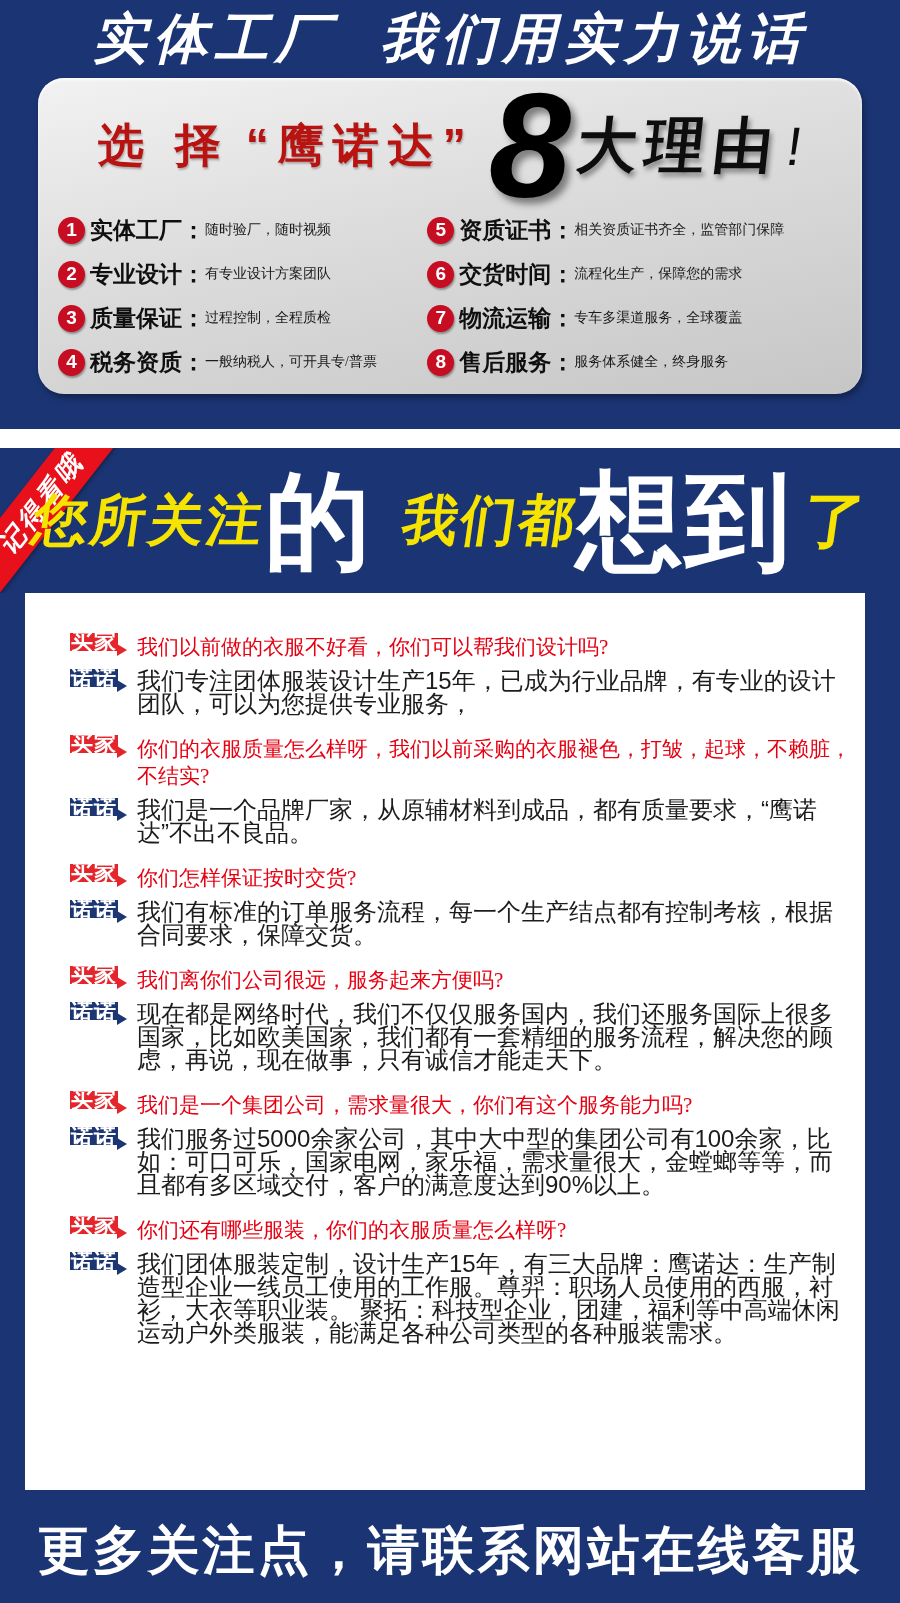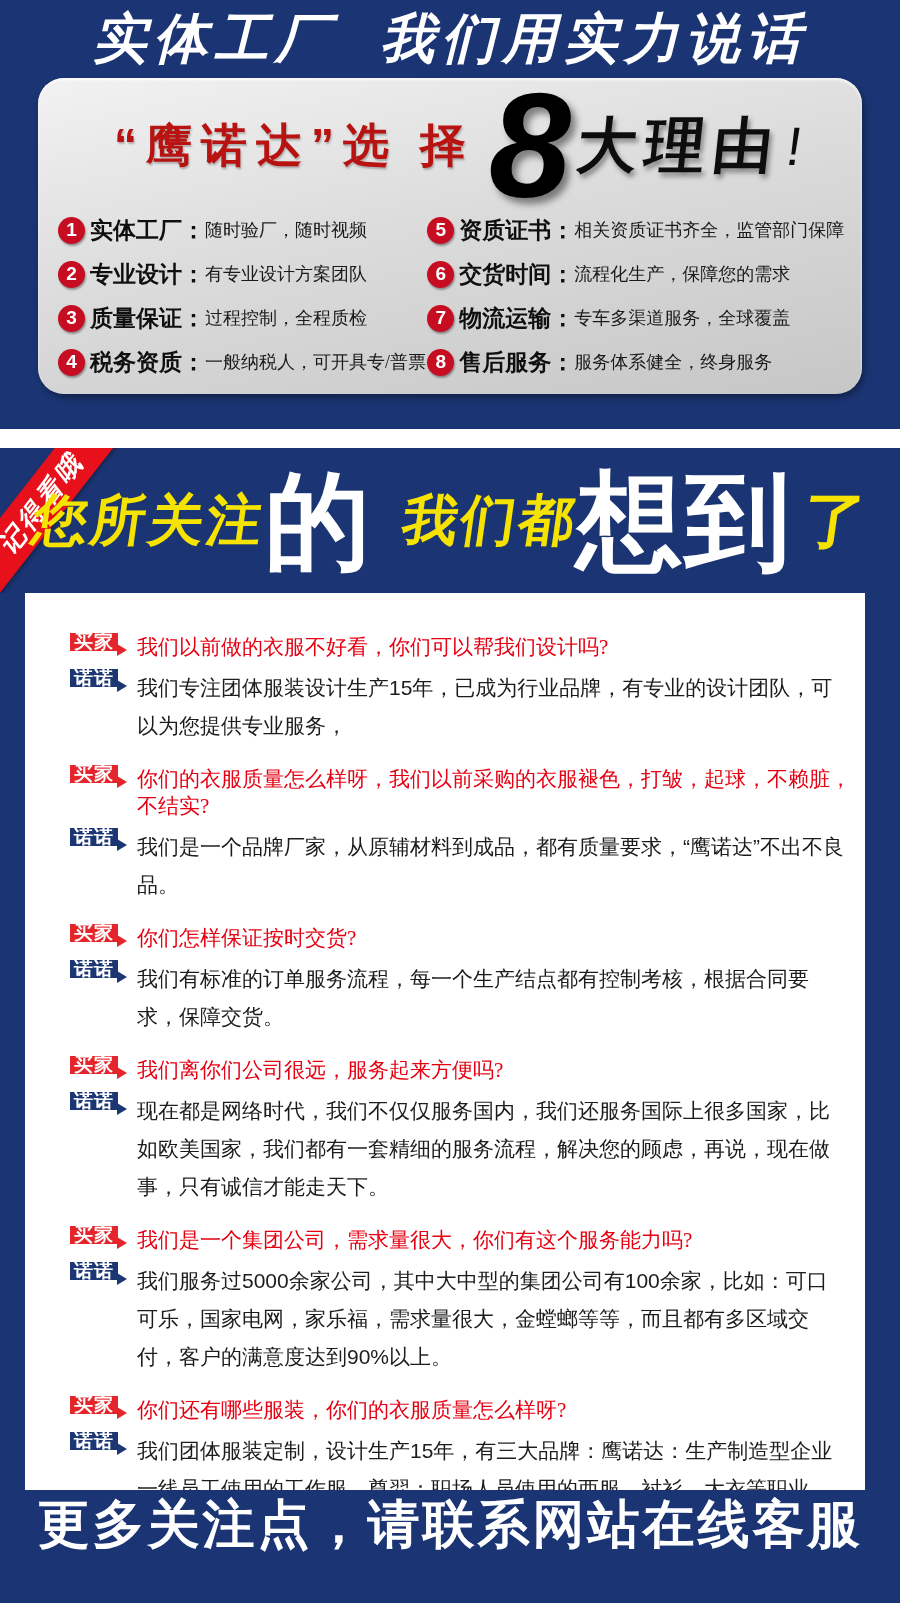--- a/index.html
+++ b/index.html
@@ -89,8 +89,8 @@
 
   <div class="gray-box">
     <div class="reasons-title">
+      <span class="rt-red">选 择</span>
       <span class="rt-red" style="margin-left:16px;">“鹰诺达”</span>
-      <span class="rt-red">选 择</span>
       <span class="rt-8">8</span>
       <span class="rt-black">大理由</span>
       <span class="rt-ex">!</span>

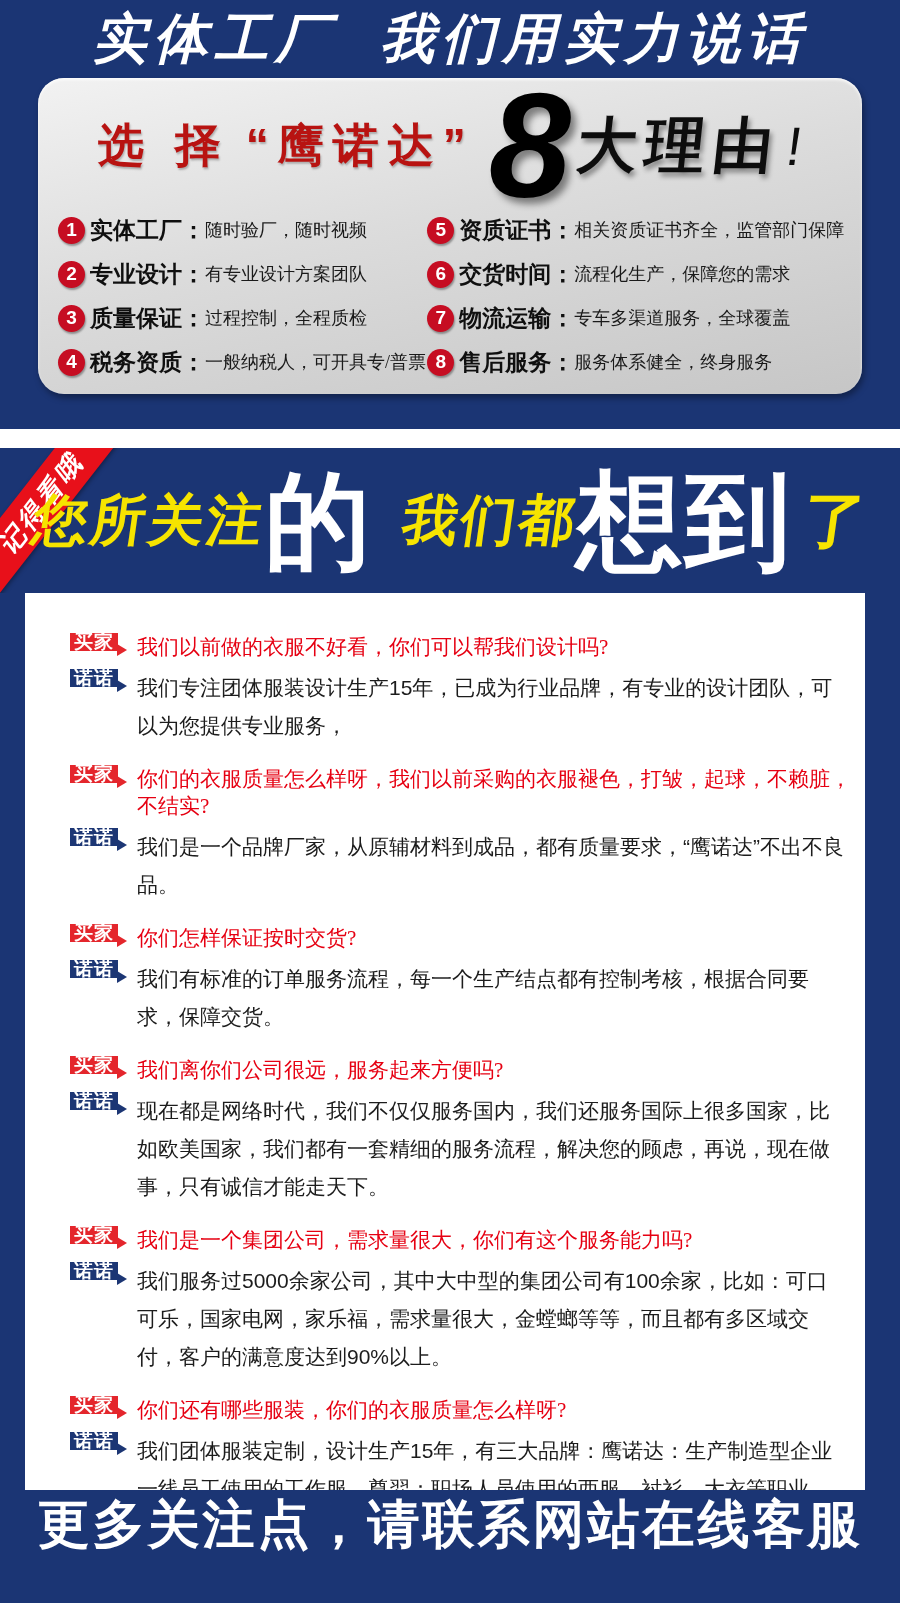--- a/index.html
+++ b/index.html
@@ -35,7 +35,7 @@
     margin-right:5px; box-shadow:1px 2px 2px rgba(0,0,0,.35);
   }
   .reason .rlabel { color:#0f0f0f; font-size:23px; font-weight:900; white-space:nowrap; }
-  .reason .rdesc { color:#1a1a1a; font-size:18px; white-space:nowrap;font-family:Liberation Serif, serif; }
+  .reason .rdesc { color:#1a1a1a; font-size:14px; white-space:nowrap;font-family:Liberation Serif, serif; }
 
   
   .divider { margin-top:35px; height:19px; background:#fff; }

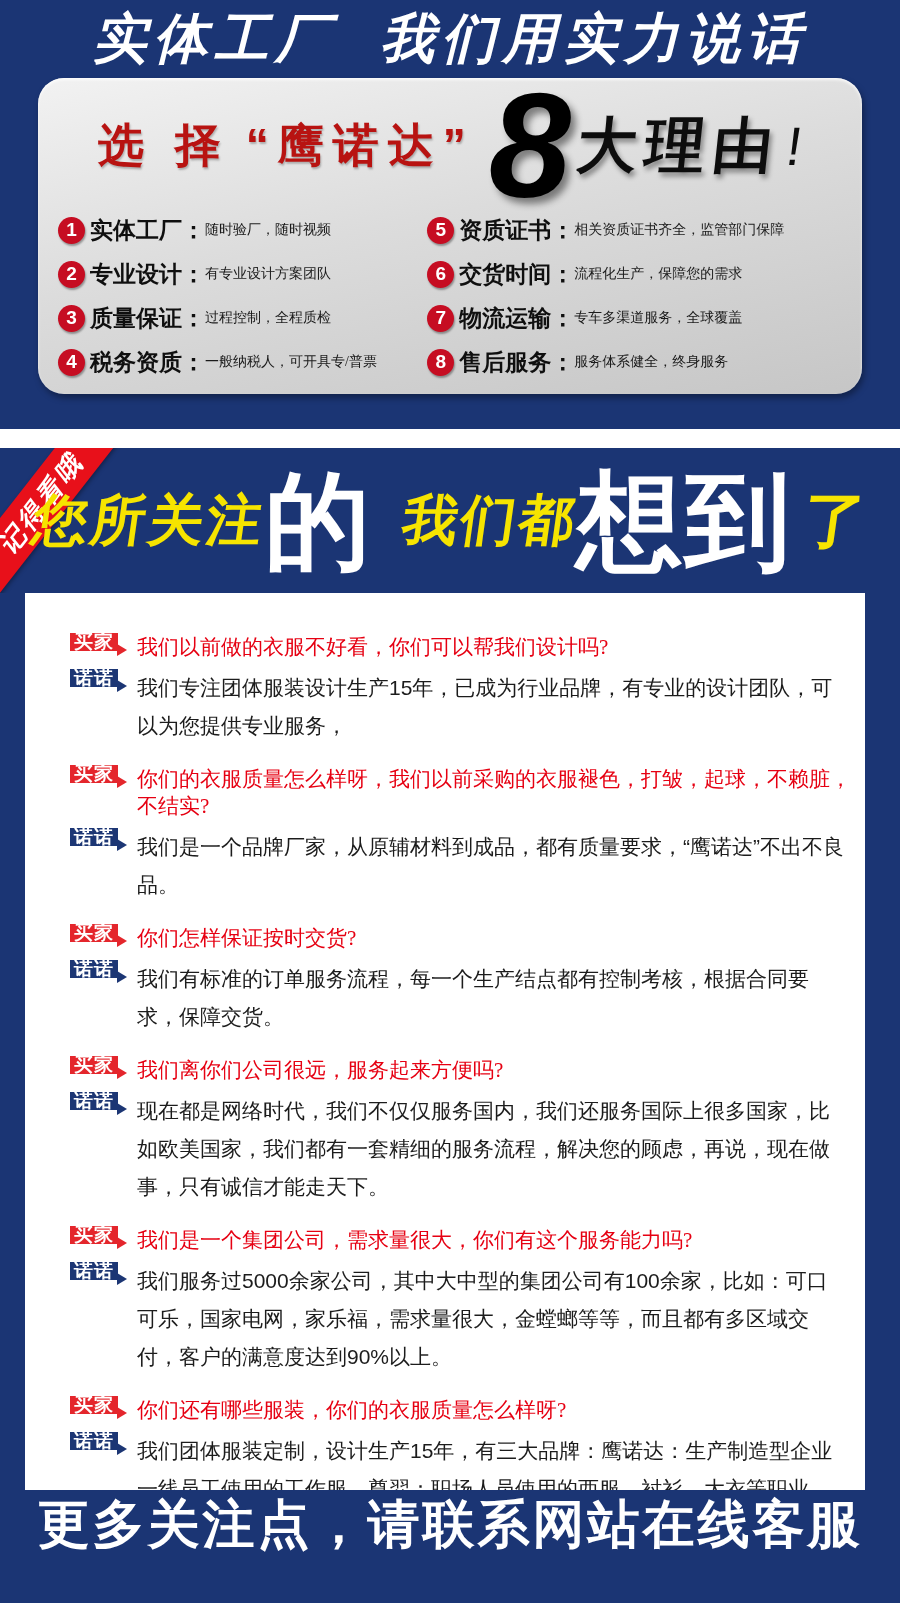--- a/index.html
+++ b/index.html
@@ -62,7 +62,7 @@
   .qa-row.q { margin-bottom:8px; }
   .tag {
     position:relative; flex:none; width:48px; height:18px; margin-right:19px;
-    color:#fff; font-size:19px; font-weight:700; letter-spacing:1px;
+    color:#fff; font-size:22px; font-weight:700; letter-spacing:1px;
     display:flex; align-items:center; justify-content:center;
   }
   .tag::after { content:""; position:absolute; right:-9px; top:11px; width:0; height:0;

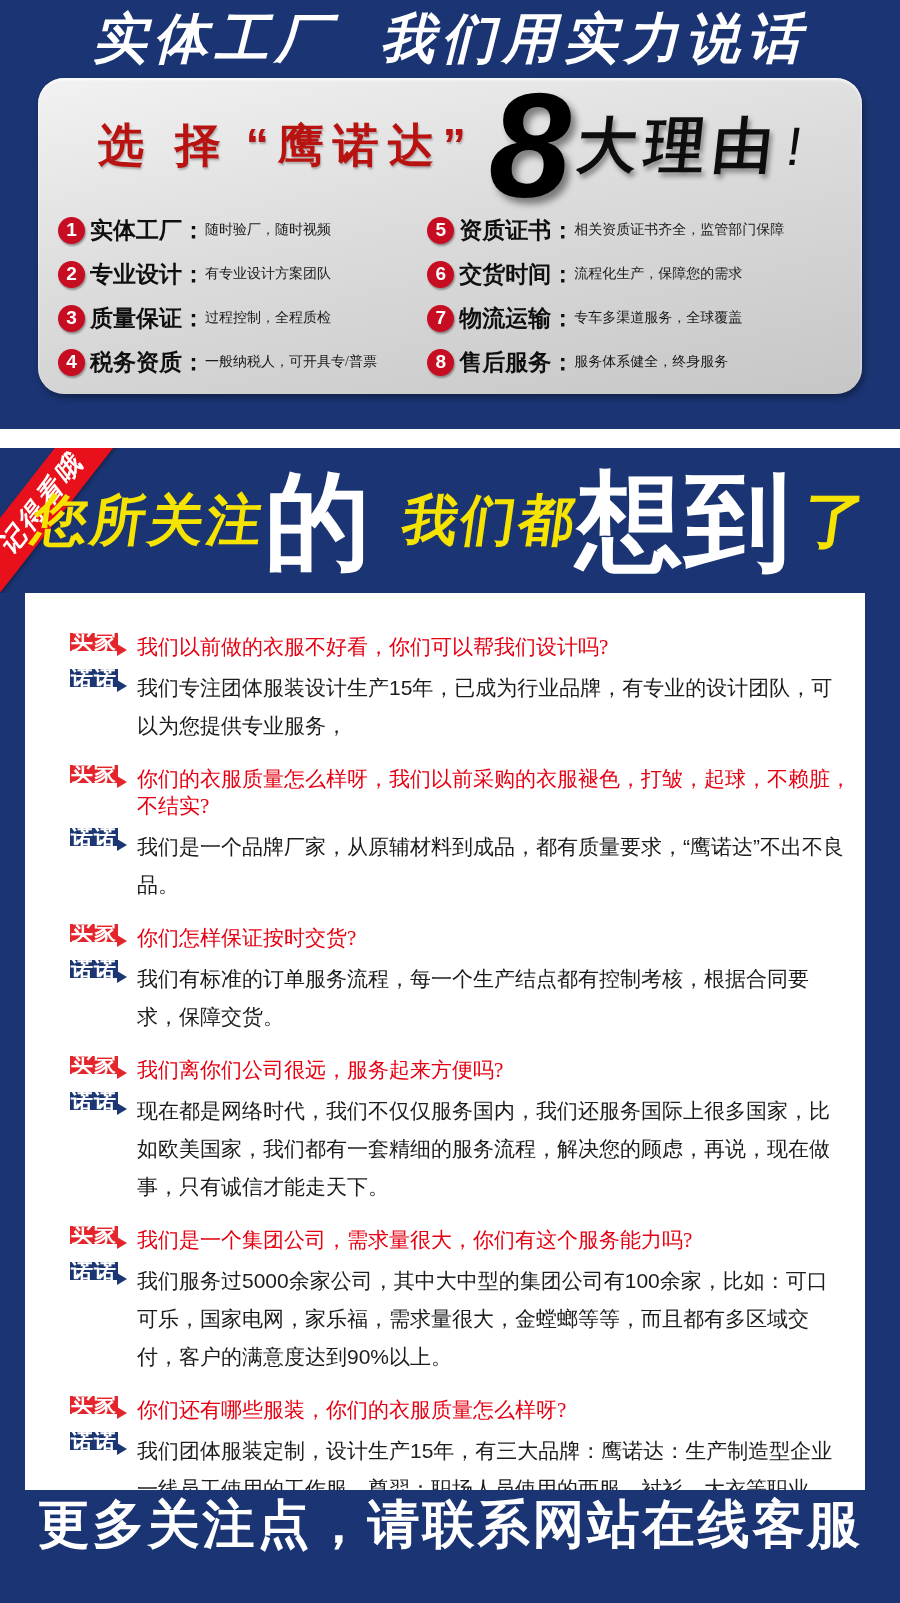--- a/index.html
+++ b/index.html
@@ -72,7 +72,7 @@
   .tag.seller { background:#1c3674; }
   .tag.seller::after { border-left:10px solid #1c3674; }
   .q-text { color:#e60012; font-size:21px; line-height:27px; padding-top:1px;font-family:Liberation Serif, serif; }
-  .a-text { color:#1c1c1c; font-size:21px; line-height:38px; flex:1; padding-right:4px; }
+  .a-text { color:#1c1c1c; font-size:24px; line-height:23px; flex:1; padding-right:4px; }
 
   
   .footer { height:96px; display:flex; align-items:flex-start; justify-content:center; }

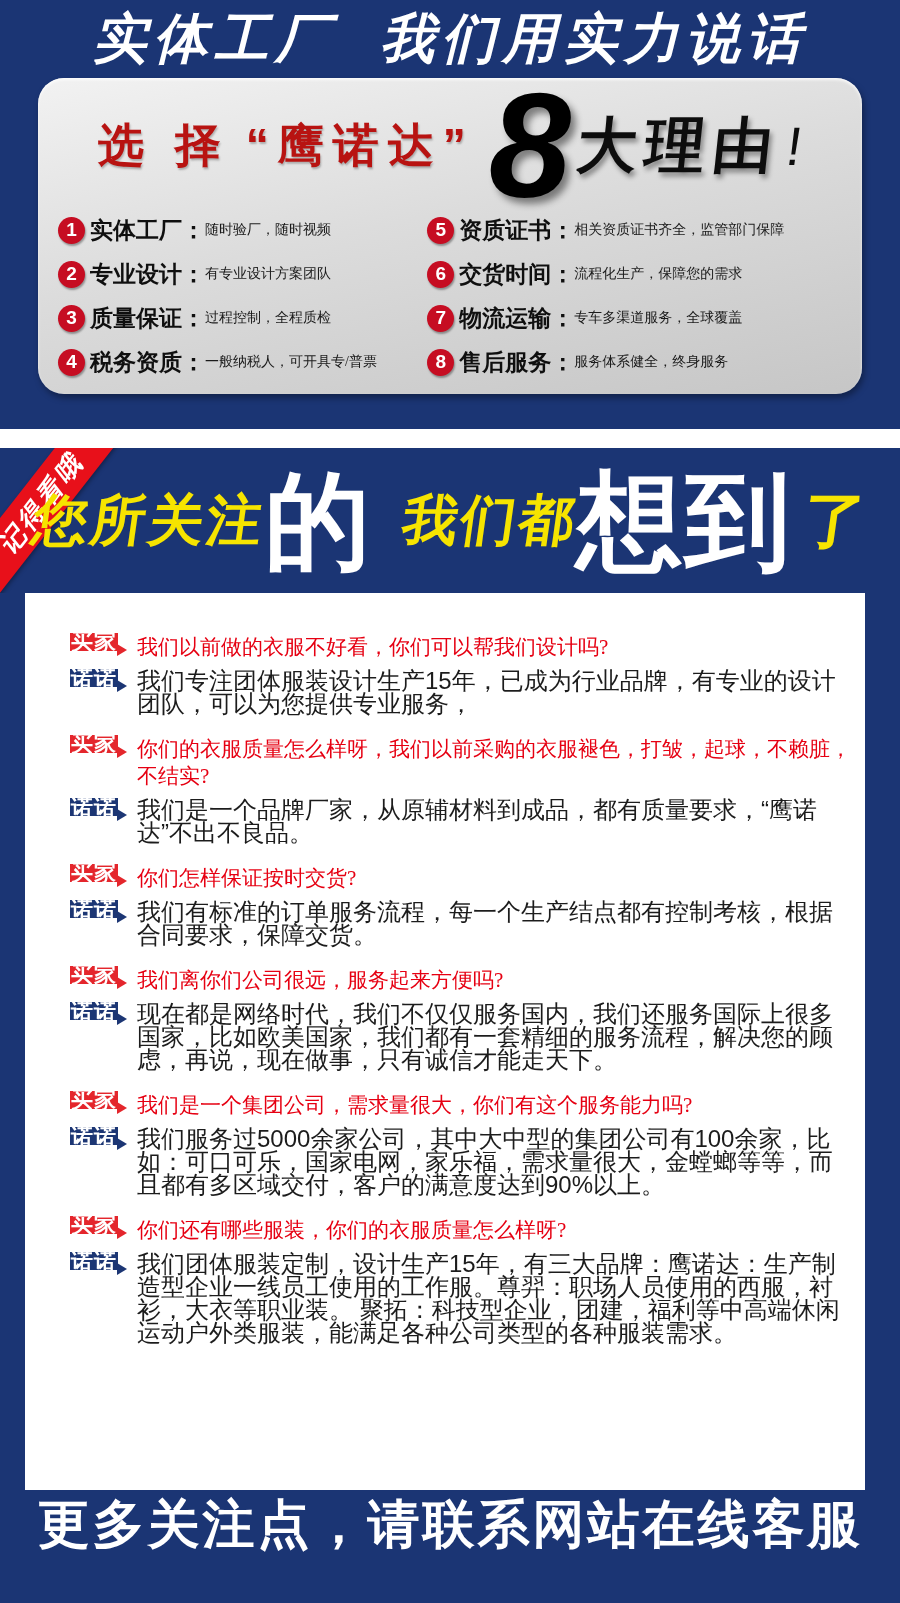--- a/index.html
+++ b/index.html
@@ -75,7 +75,7 @@
   .a-text { color:#1c1c1c; font-size:24px; line-height:23px; flex:1; padding-right:4px; }
 
   
-  .footer { height:96px; display:flex; align-items:flex-start; justify-content:center; }
+  .footer { height:96px; display:flex; align-items:flex-end; justify-content:center; }
   .footer .txt { color:#fff; font-size:52px; font-weight:900; letter-spacing:3px; white-space:nowrap; }
 </style>
 </head>

